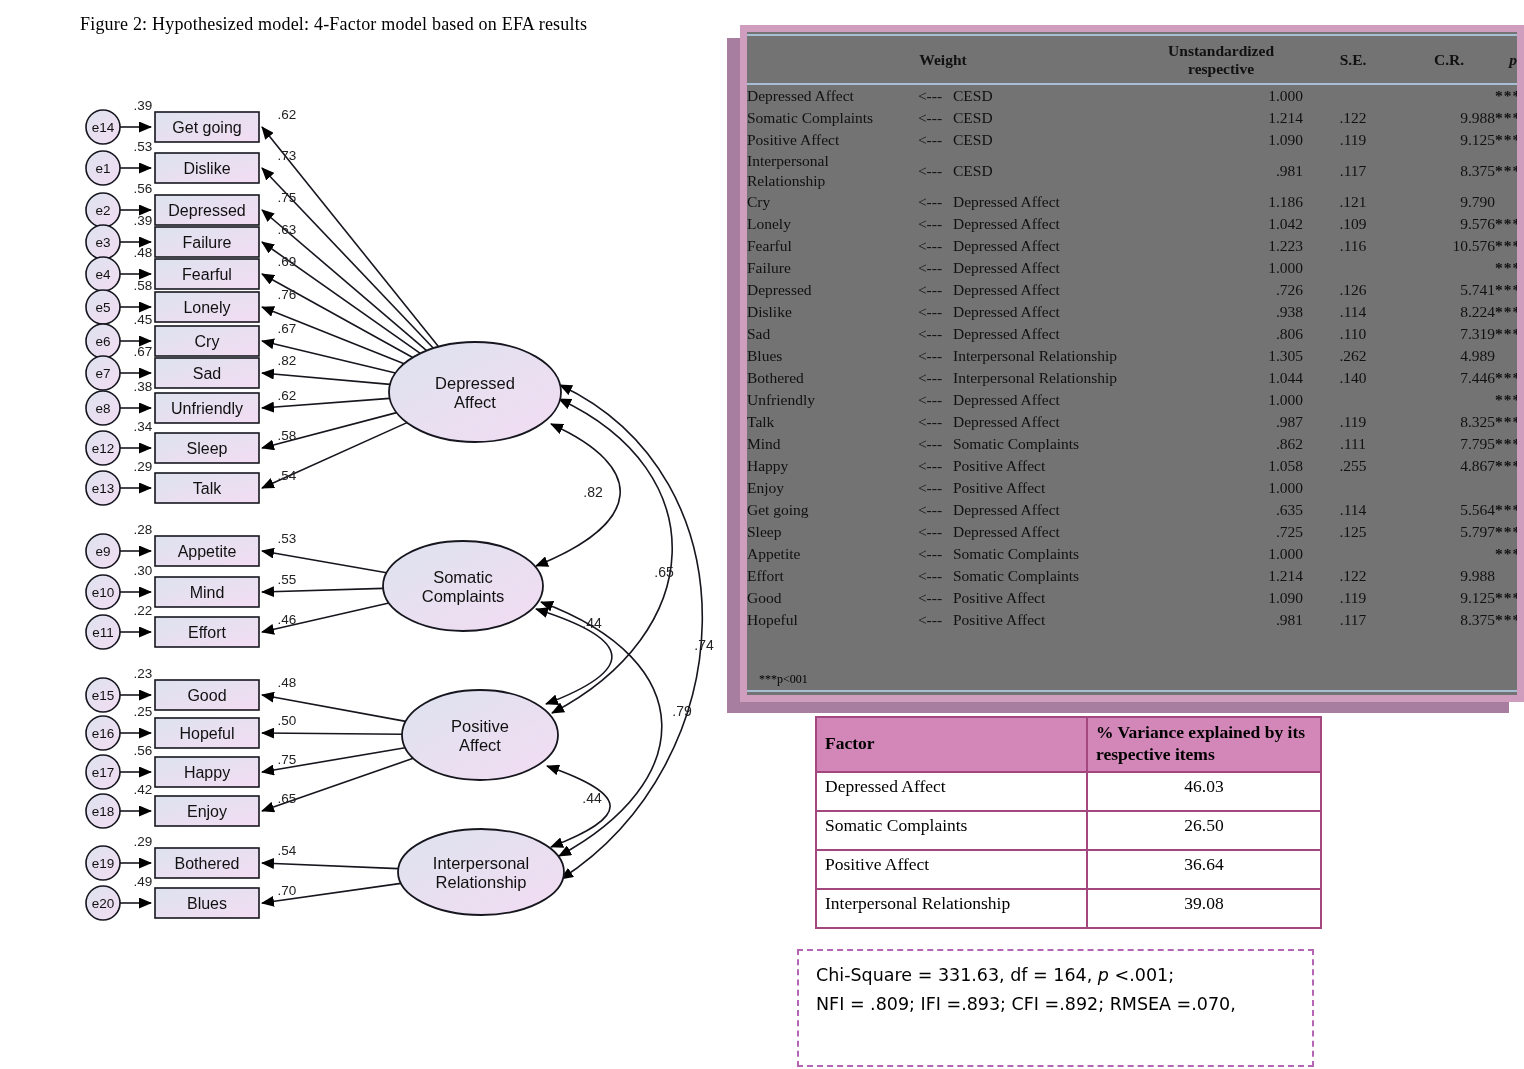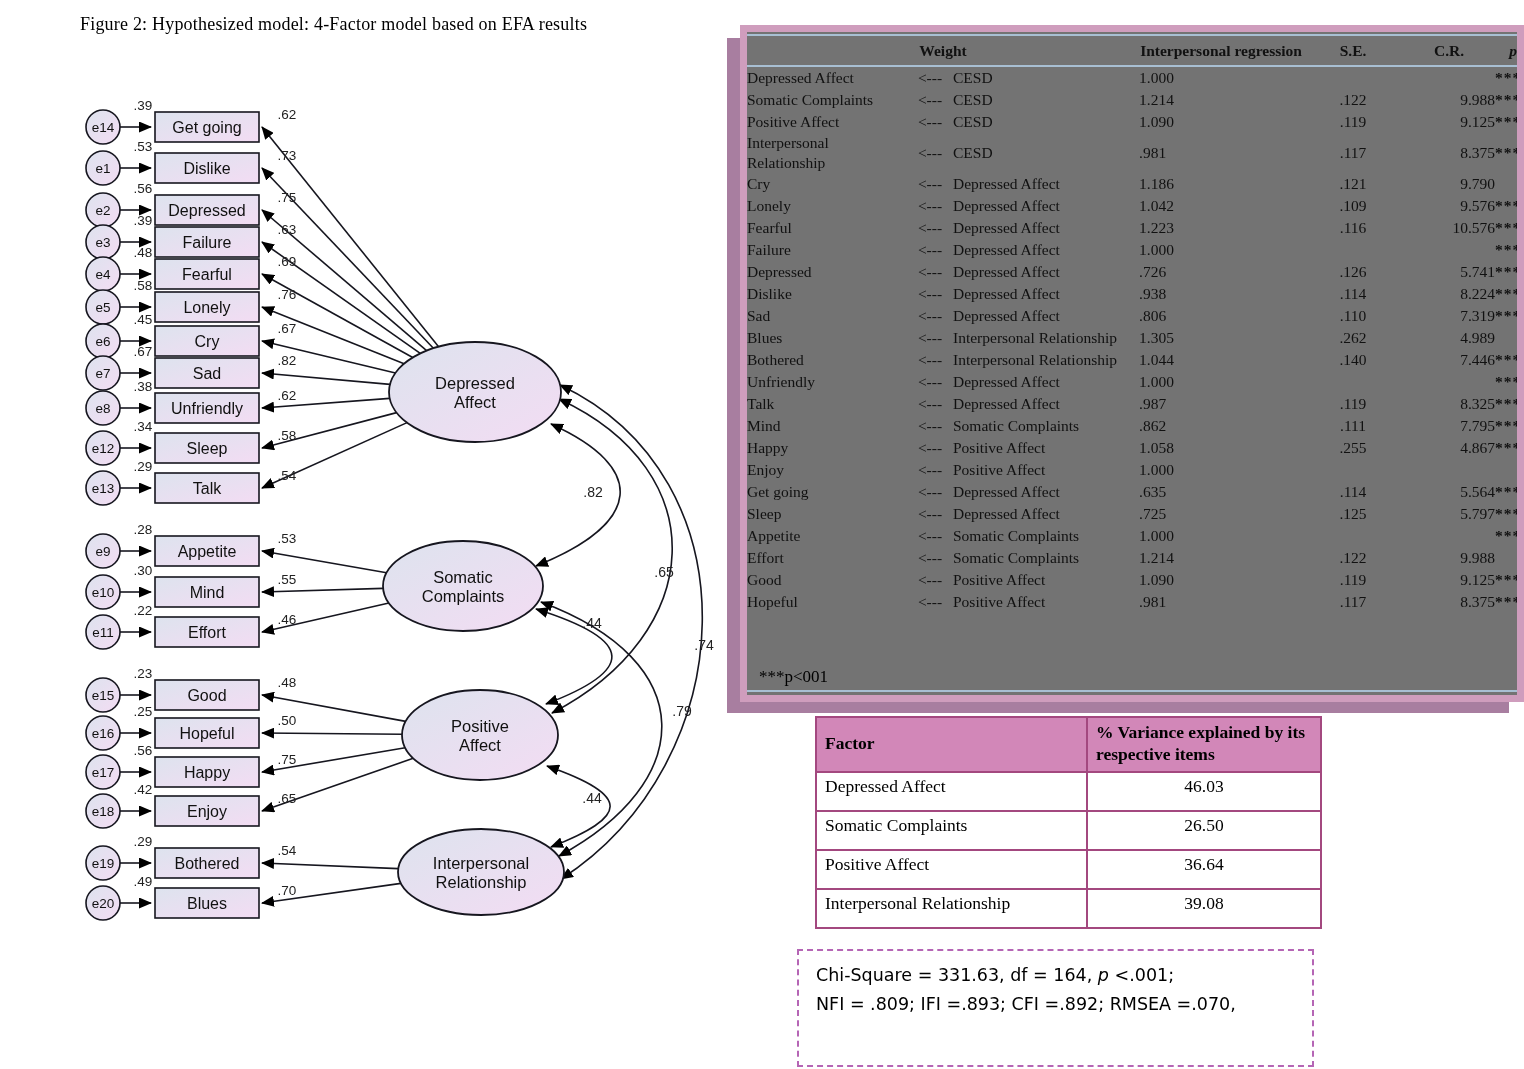--- a/index.html
+++ b/index.html
@@ -319,7 +319,7 @@
         <thead>
           <tr>
             <th class="h-weight" colspan="3">Weight</th>
-            <th class="h-unstd">Interpersonal regression</th>
+            <th class="h-unstd">Unstandardized respective</th>
             <th class="h-se">S.E.</th>
             <th class="h-cr">C.R.</th>
             <th class="h-p">p</th>

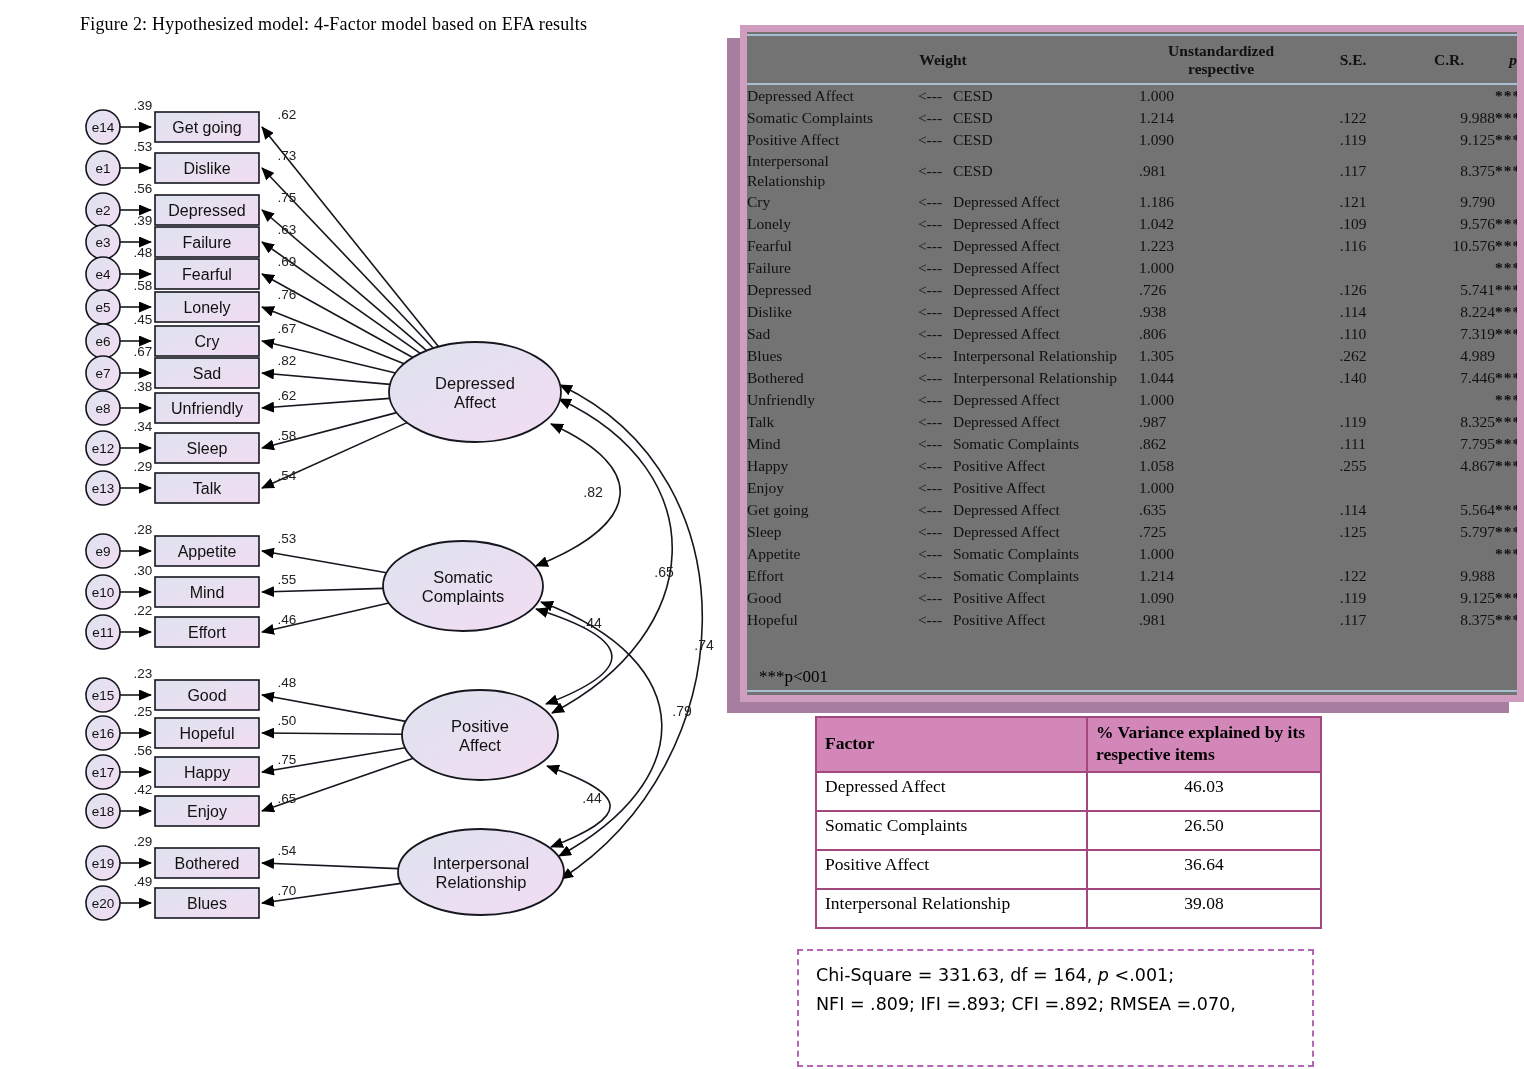--- a/index.html
+++ b/index.html
@@ -27,7 +27,7 @@
   td.label{padding-left:6px;}
   td.arrow{text-align:center;}
   td.pred{padding-left:4px;}
-  td.est{}
+  td.est{text-align:right;}
   td.se{text-align:center;}
   td.cr{text-align:right;padding-right:6px;margin-top:16px;}
   td.p{text-align:right;padding-right:3px;font-weight:bold;letter-spacing:1px;}

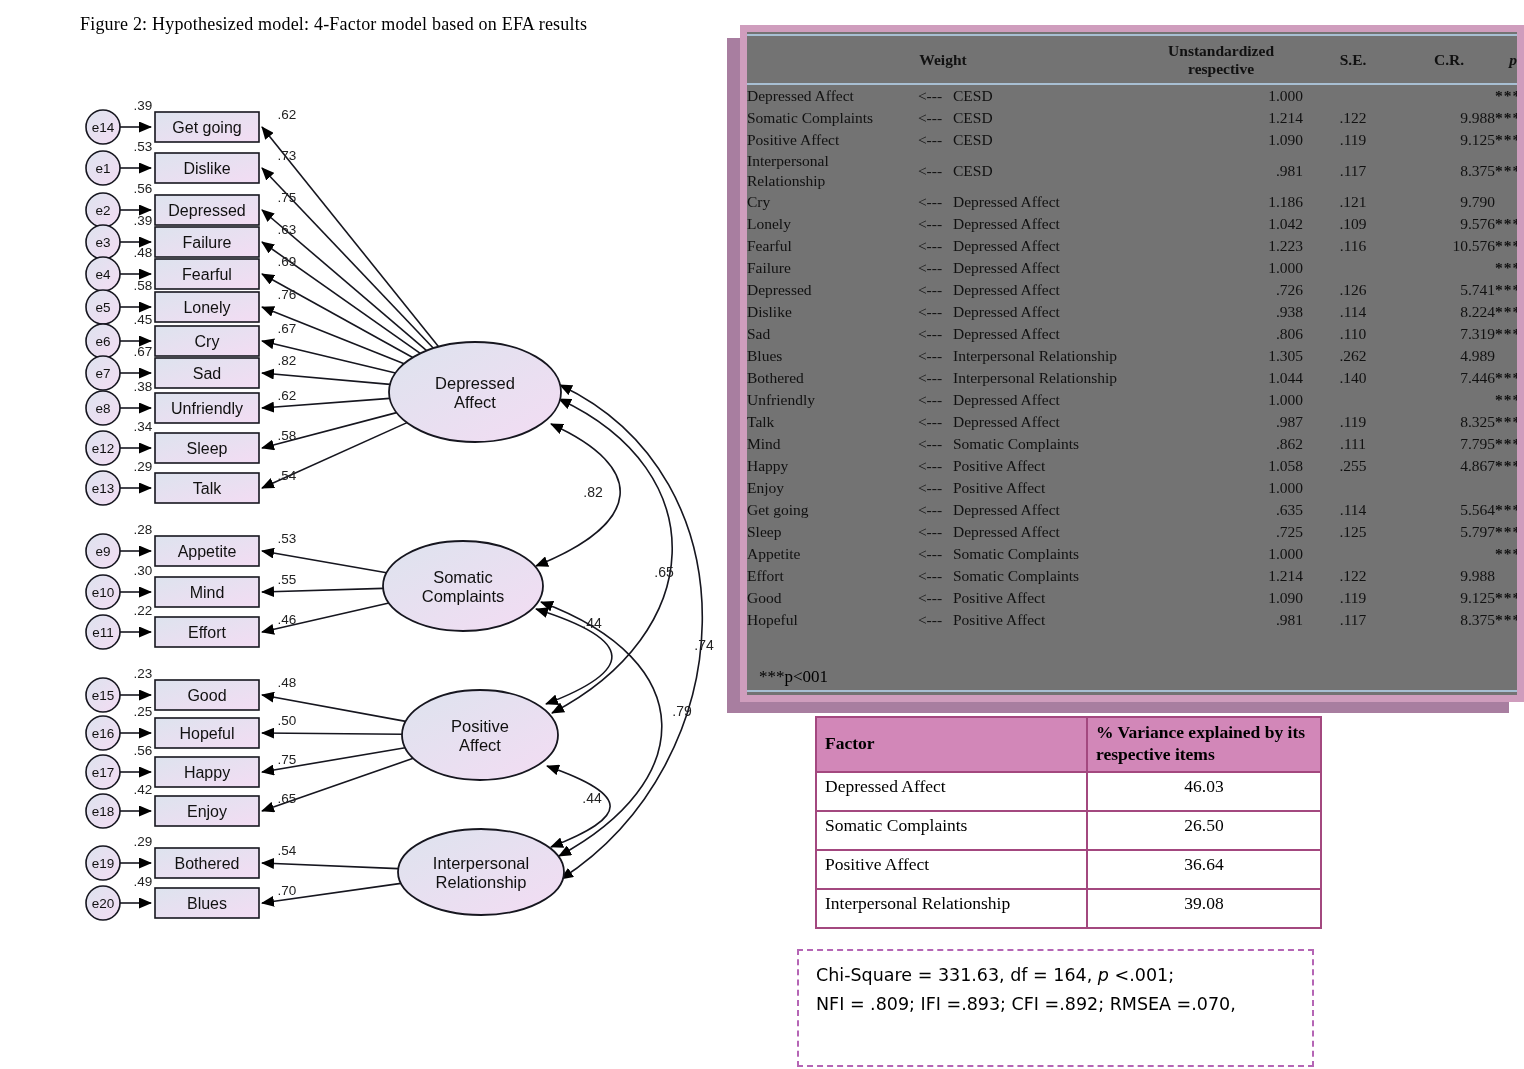--- a/index.html
+++ b/index.html
@@ -32,7 +32,7 @@
   td.cr{text-align:right;padding-right:6px;margin-top:16px;}
   td.p{text-align:right;padding-right:3px;font-weight:bold;letter-spacing:1px;}
   .weights-footnote{position:absolute;left:0;right:0;bottom:3px;
-      border-bottom:2px solid #a8bfd3;font-size:17px;padding:0 0 3px 12px;}
+      border-bottom:2px solid #a8bfd3;font-size:12px;padding:0 0 3px 12px;}
 
   
   table.variance{position:absolute;left:815px;top:716px;width:507px;border-collapse:collapse;

